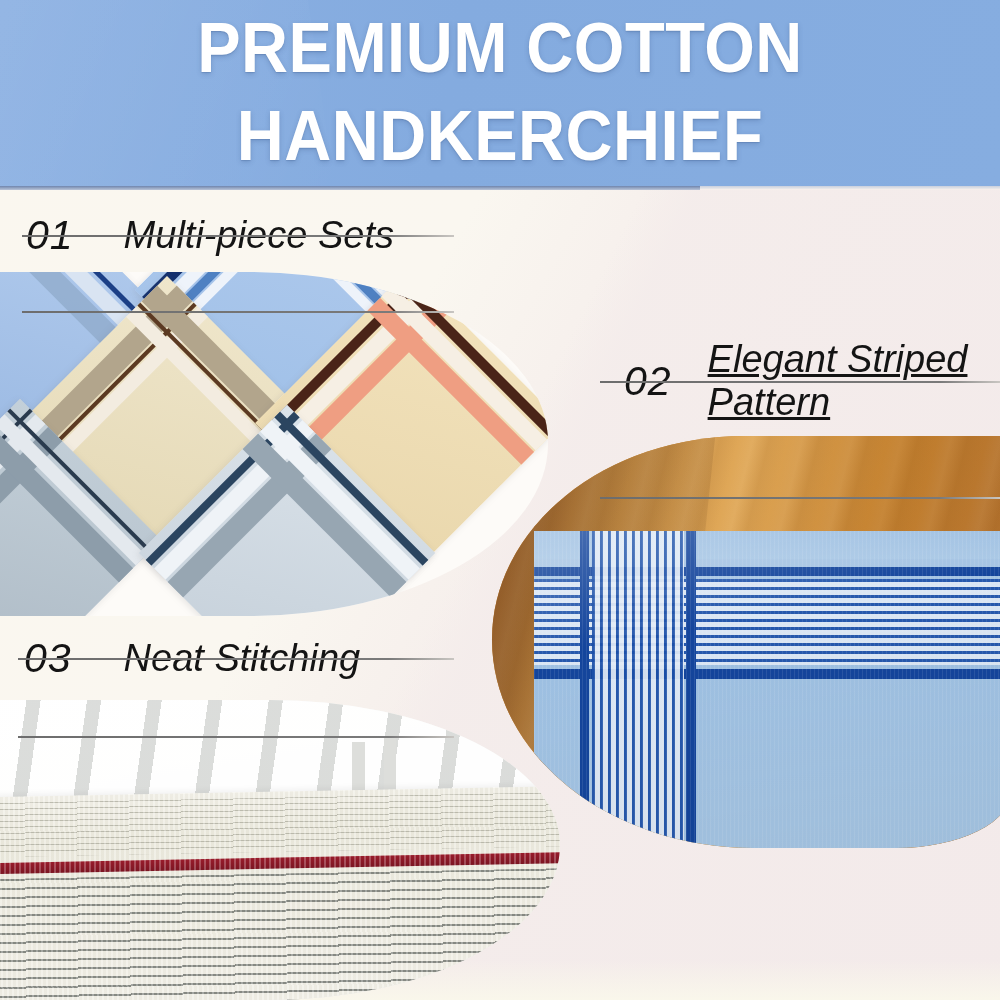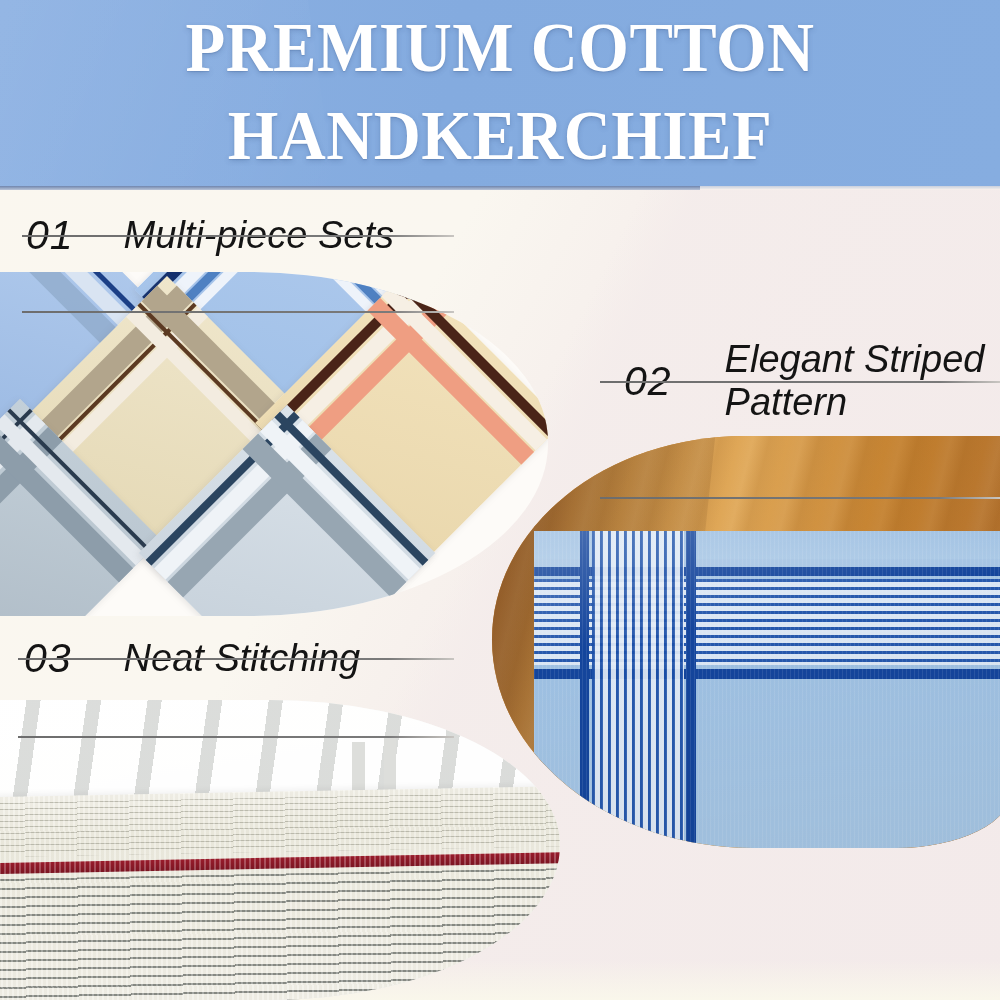--- a/index.html
+++ b/index.html
@@ -39,7 +39,6 @@
     position:absolute; left:0; top:0; width:1000px; height:186px;
     background:linear-gradient(100deg,#8bb0e2 0%,#84abdf 45%,#86ade0 100%);
     overflow:hidden;
-    font-family:Liberation Serif, serif;
   }
   .banner-sheen{
     position:absolute; left:-100px; top:-40px; width:420px; height:280px;

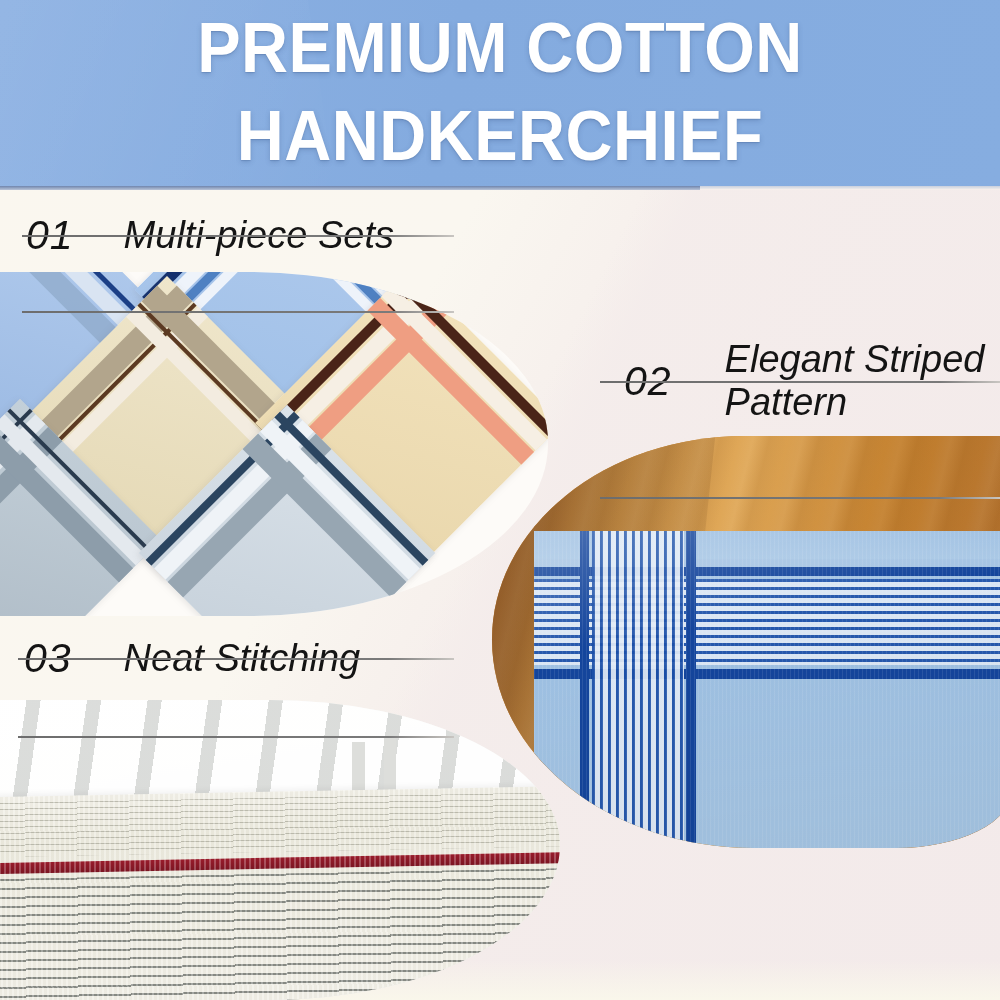--- a/index.html
+++ b/index.html
@@ -216,7 +216,7 @@
   
   #label02 { left:600px; top:322px; width:400px; height:118px; }
   #label02 .num{ margin-left:24px; }
-  #label02 .ltext{ margin-left:53px; }
+  #label02 .ltext{ margin-left:36px;text-decoration:underline; }
 
   
   #label03 { left:18px; top:618px; width:436px; height:80px; }

